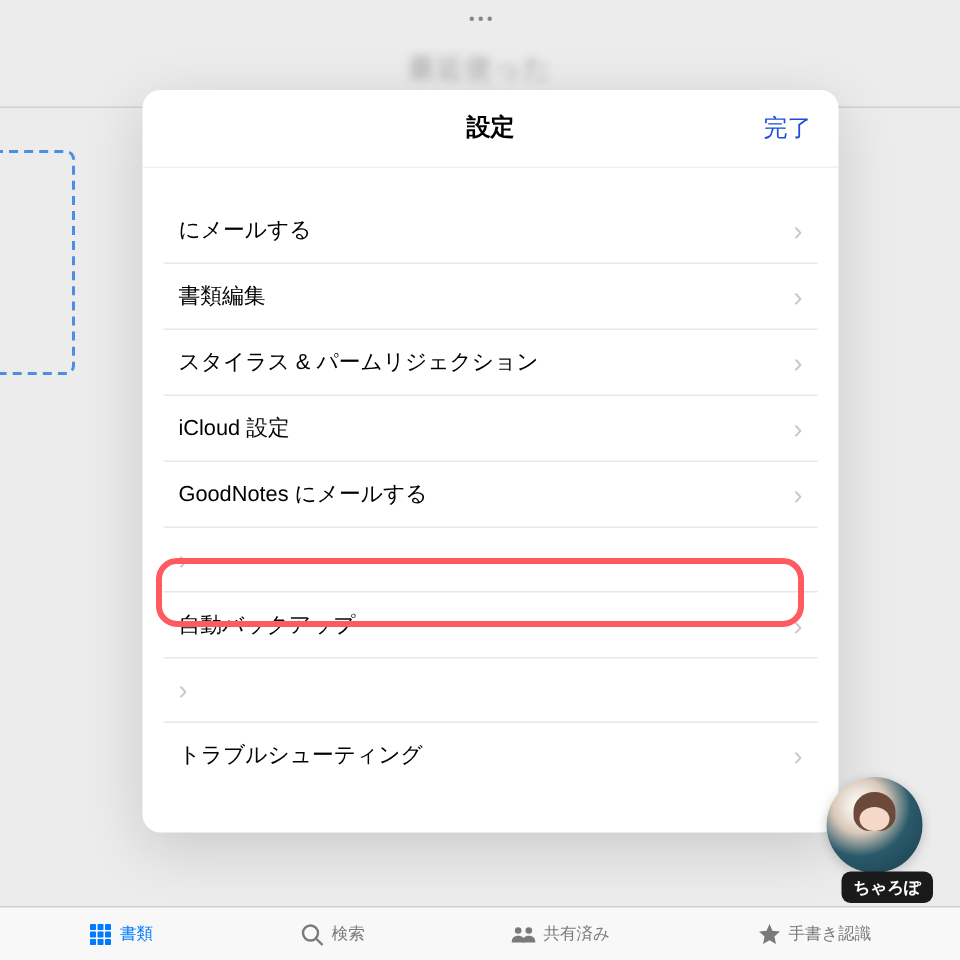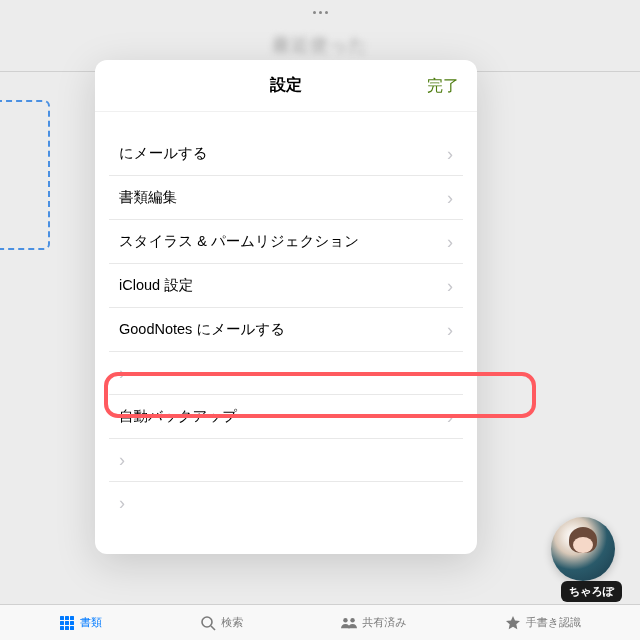--- a/index.html
+++ b/index.html
@@ -53,7 +53,7 @@
       position: absolute;
       left: 95px;
       top: 60px;
-      width: 382px;
+      width: 464px;
       background: #fff;
       border-radius: 12px;
       box-shadow: 0 10px 40px rgba(0,0,0,0.15);

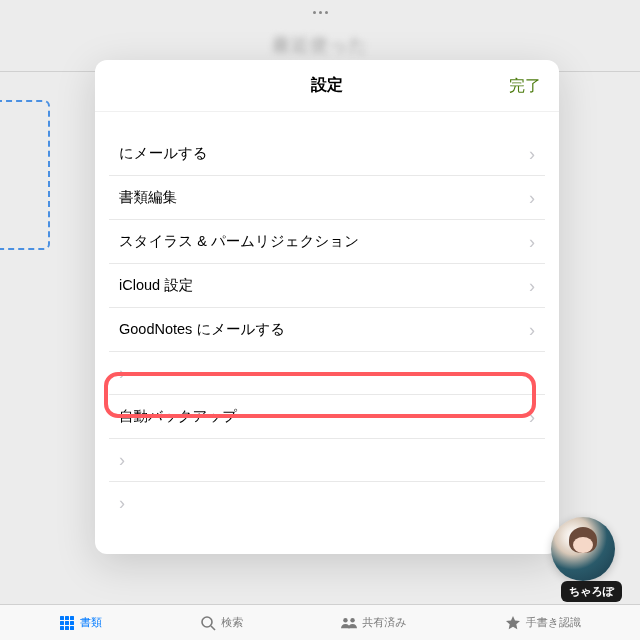--- a/index.html
+++ b/index.html
@@ -76,7 +76,7 @@
       right: 18px;
       top: 50%;
       transform: translateY(-50%);
-      color: #4d7c0f;
+      color: #1d4ed8;
       font-size: 16px;
       font-weight: 400;
       background: none;

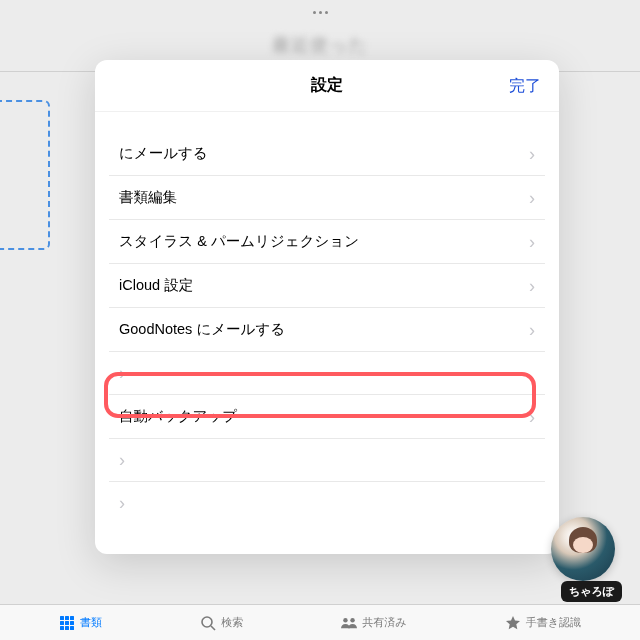--- a/index.html
+++ b/index.html
@@ -256,6 +256,7 @@
         <span class="chevron">›</span>
       </div>
       <div class="settings-row">
+        <span class="row-label">トラブルシューティング</span>
         <span class="chevron">›</span>
       </div>
     </div>

